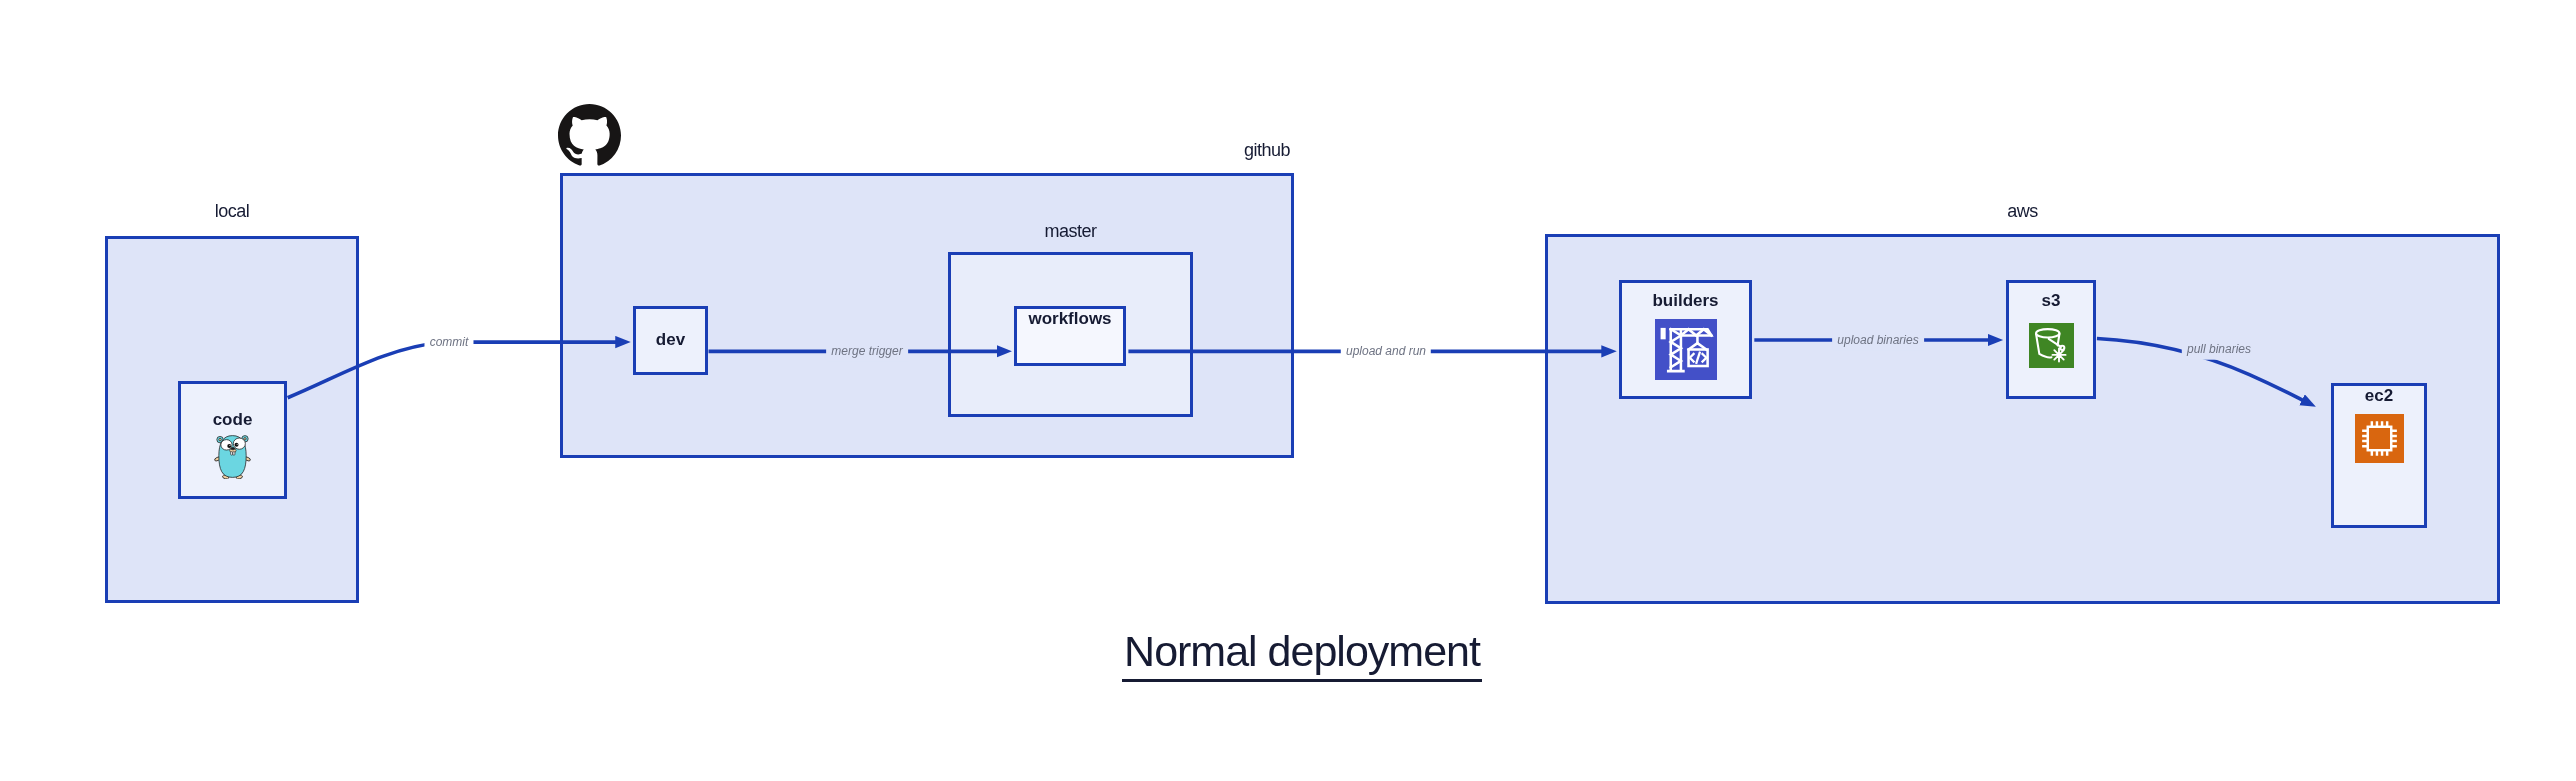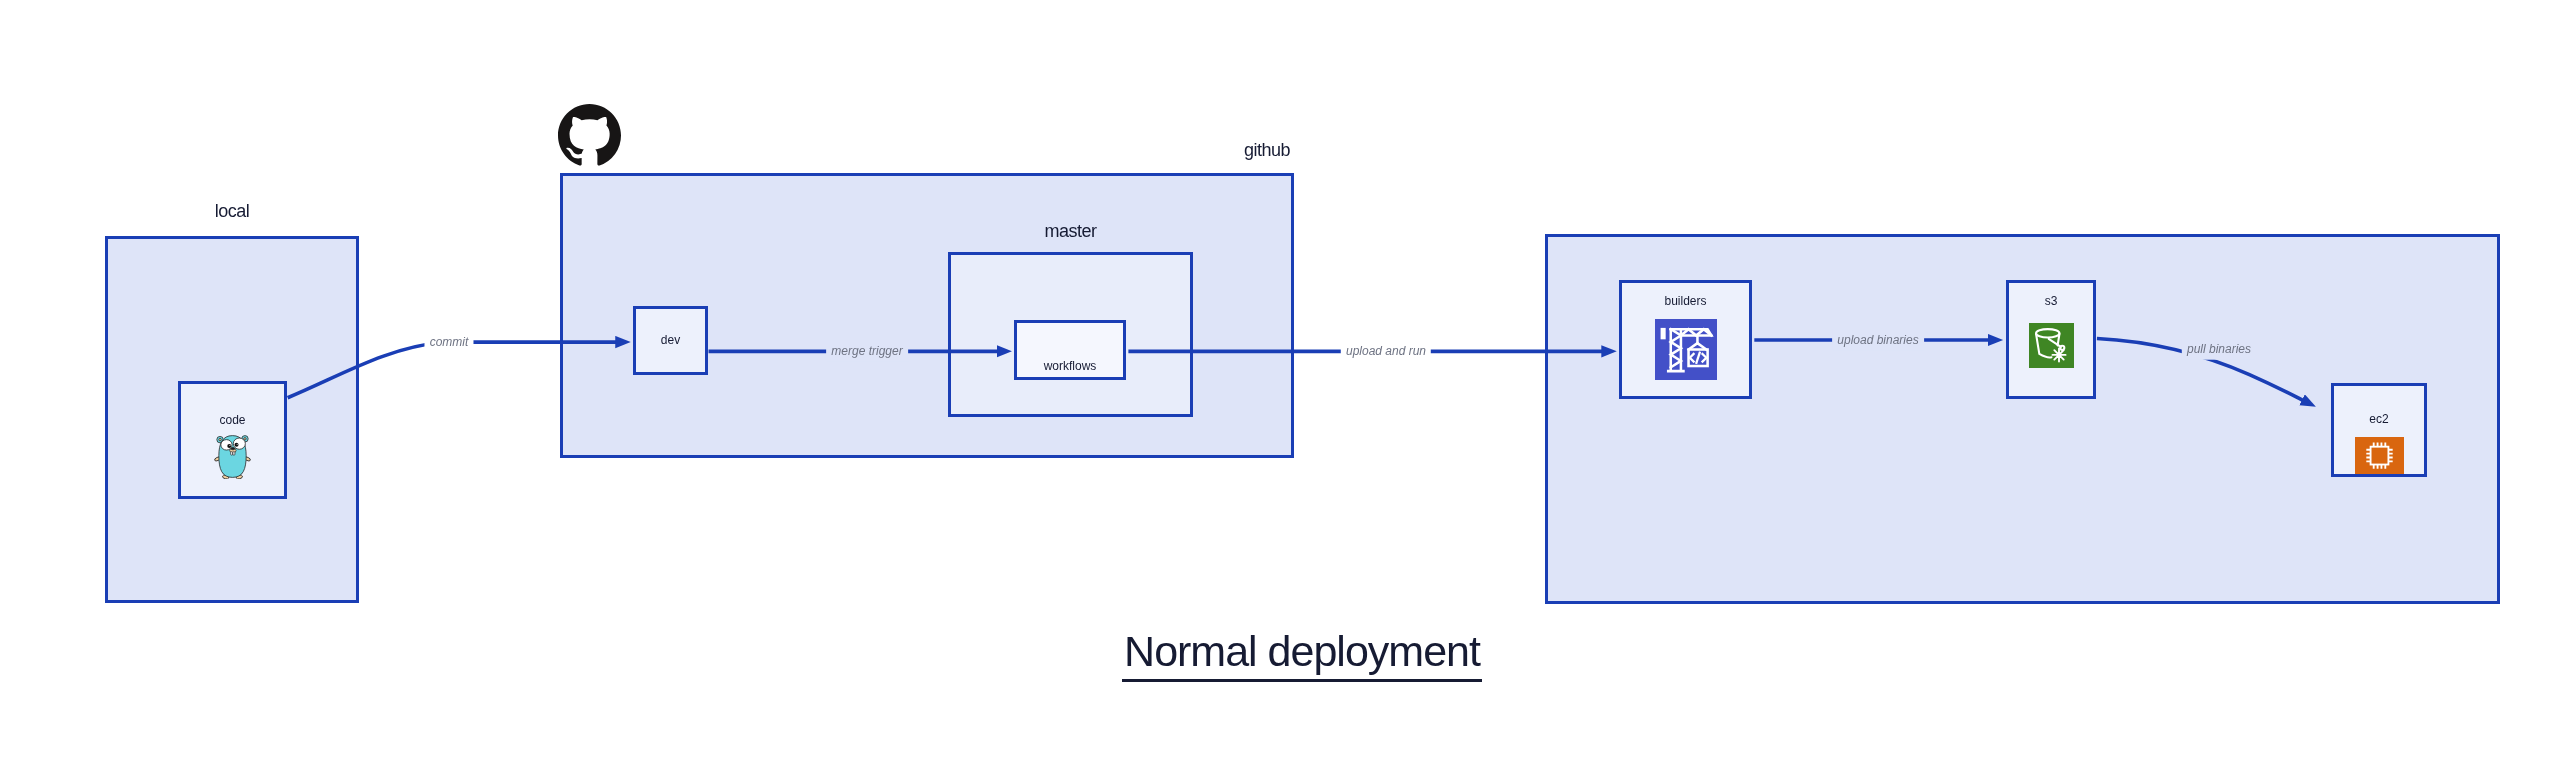--- a/index.html
+++ b/index.html
@@ -65,6 +65,7 @@
 
   <div class="group-label lbl-local">local</div>
   <div class="group-label lbl-github">github</div>
+  <div class="group-label lbl-aws">aws</div>
 
   <div class="group-box box-local"></div>
   <div class="group-box box-github"></div>

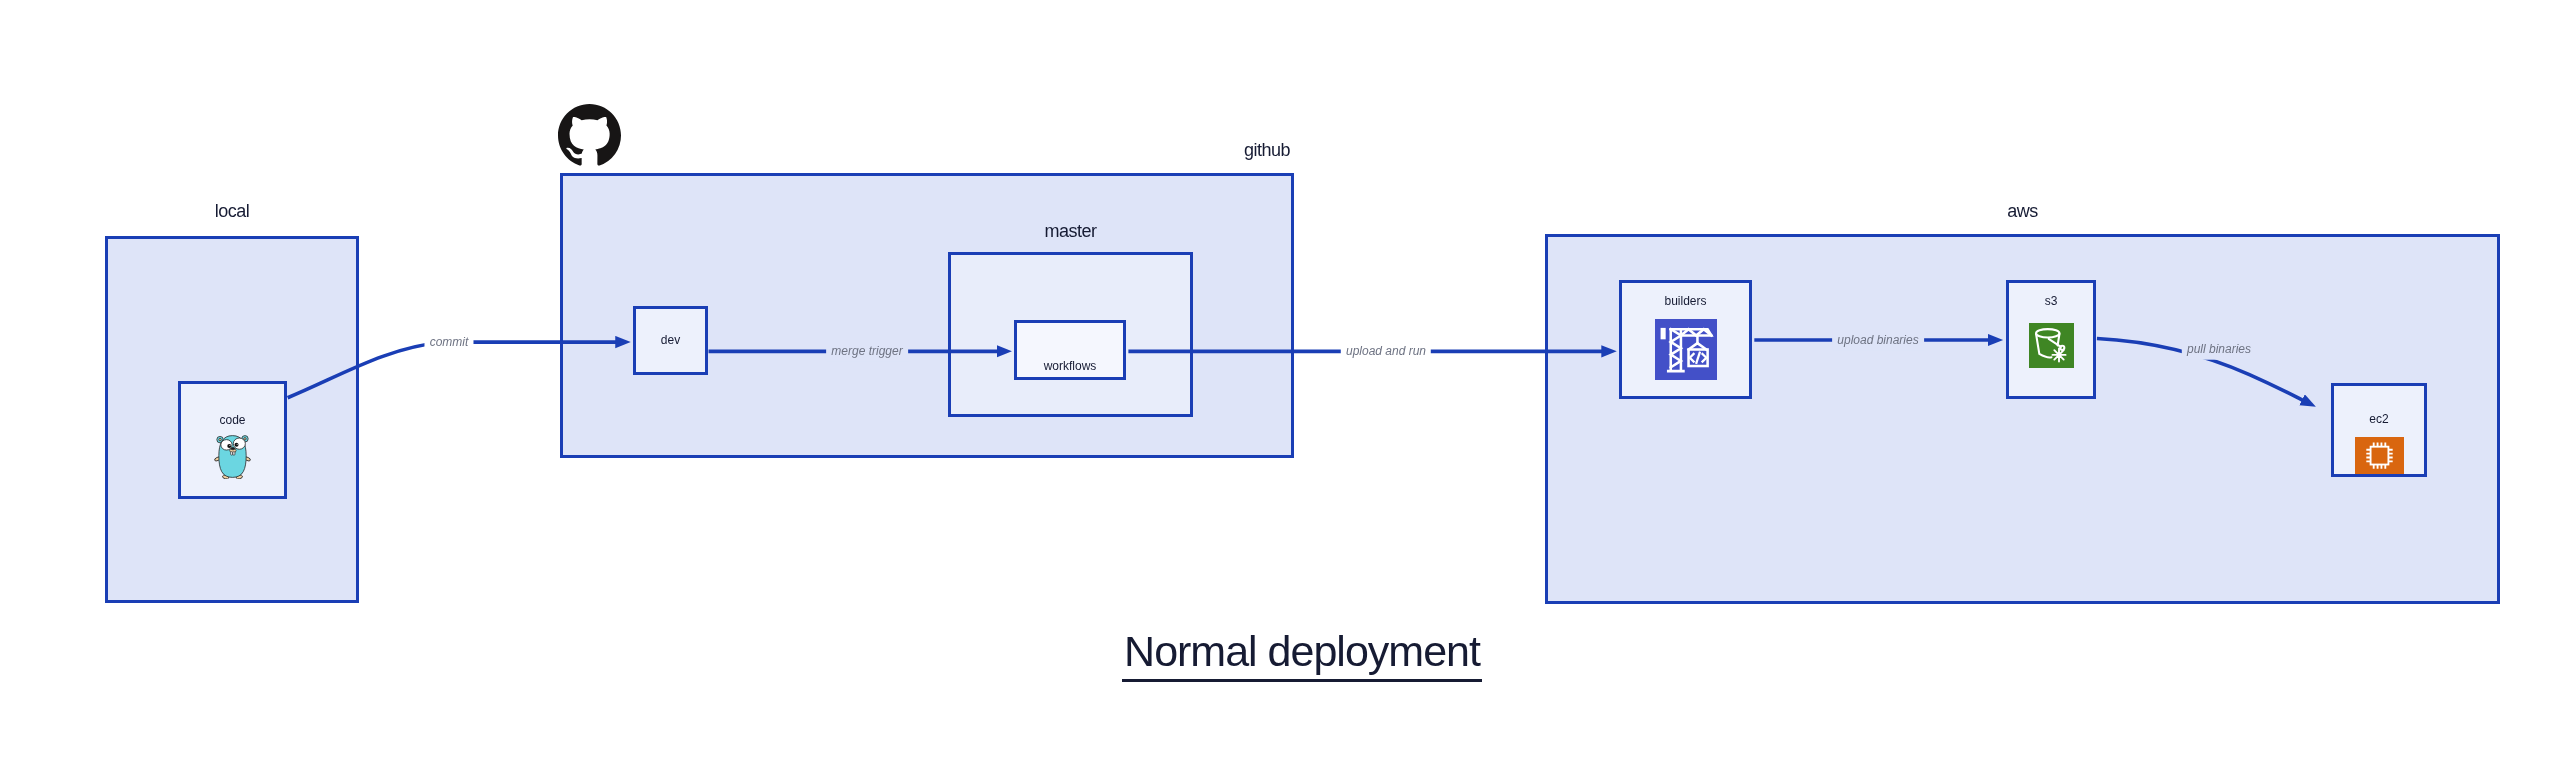--- a/index.html
+++ b/index.html
@@ -26,7 +26,7 @@
 
   .node{position:absolute;border:3.1px solid var(--border-blue);background:var(--fill-node);
         display:flex;flex-direction:column;align-items:center}
-  .node-label{font-size:12px;font-weight:normal;color:var(--text-navy);line-height:20.6px}
+  .node-label{font-size:17px;font-weight:bold;color:var(--text-navy);line-height:20.6px}
   .node-code{left:178px;top:381px;width:109px;height:118px;padding-top:26px}
   .node-dev{left:633px;top:306px;width:75px;height:69px;justify-content:center}
   .node-workflows{left:1014px;top:320px;width:112px;height:60px;justify-content:flex-end;background:var(--fill-workflows)}

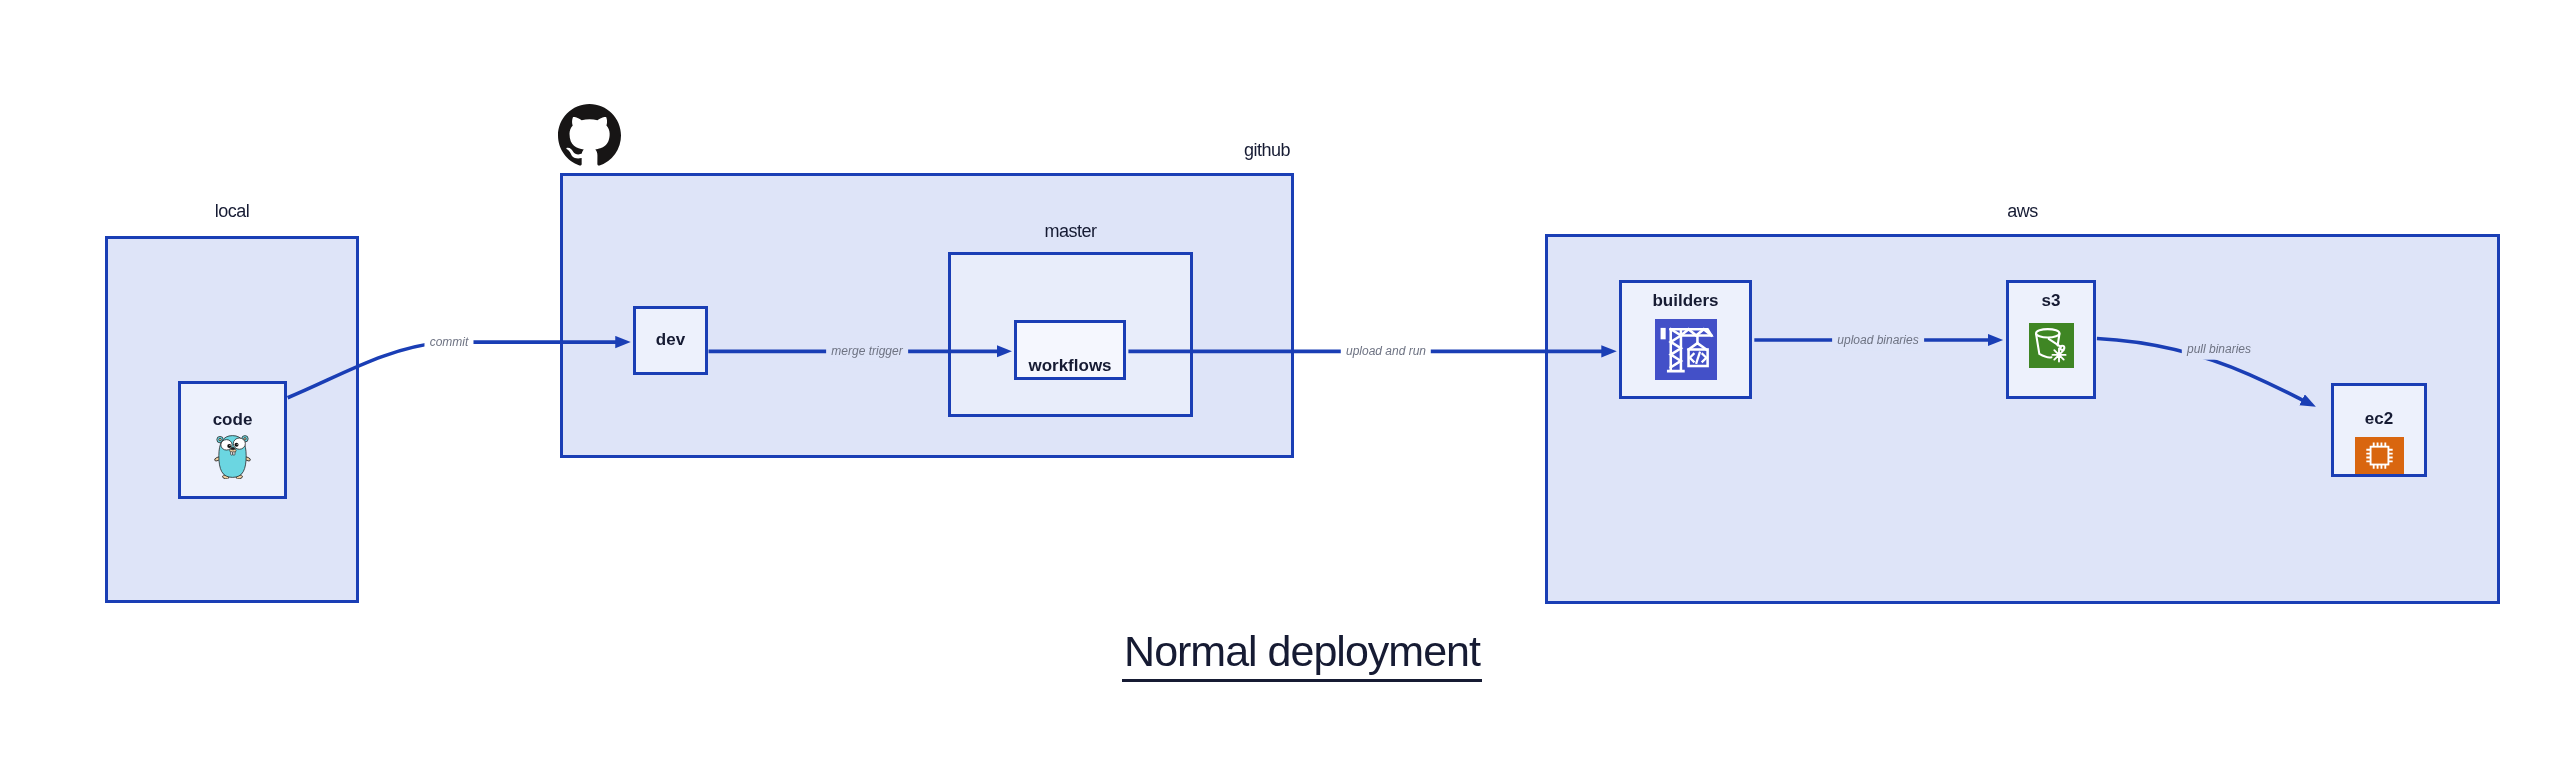--- a/index.html
+++ b/index.html
@@ -29,7 +29,7 @@
   .node-label{font-size:17px;font-weight:bold;color:var(--text-navy);line-height:20.6px}
   .node-code{left:178px;top:381px;width:109px;height:118px;padding-top:26px}
   .node-dev{left:633px;top:306px;width:75px;height:69px;justify-content:center}
-  .node-workflows{left:1014px;top:320px;width:112px;height:60px;justify-content:flex-end;background:var(--fill-workflows)}
+  .node-workflows{left:1014px;top:306px;width:112px;height:60px;justify-content:flex-start;background:var(--fill-workflows)}
   .node-builders{left:1619px;top:280px;width:133px;height:119px;padding-top:8.2px}
   .node-s3{left:2006px;top:280px;width:90px;height:119px;padding-top:8.2px}
   .node-ec2{left:2331px;top:383px;width:96px;height:94px;padding-top:23px}

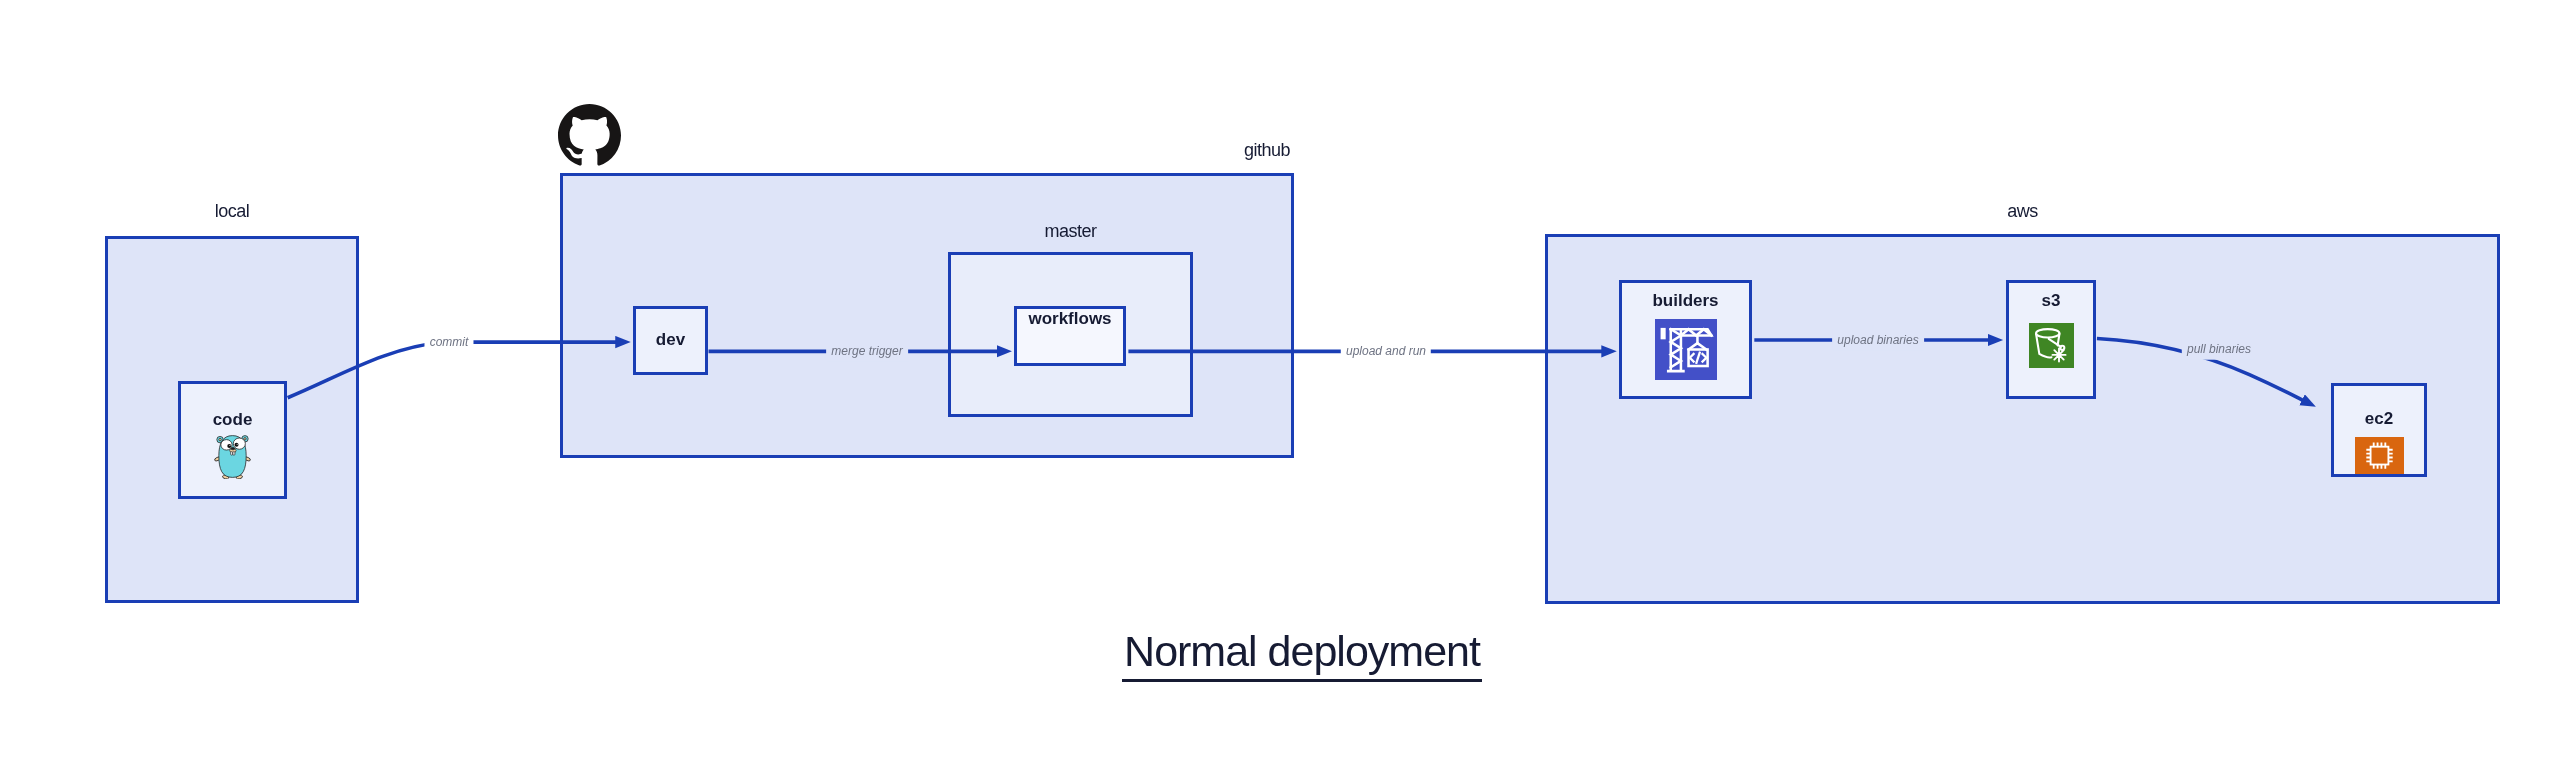--- a/index.html
+++ b/index.html
@@ -32,7 +32,7 @@
   .node-workflows{left:1014px;top:306px;width:112px;height:60px;justify-content:flex-start;background:var(--fill-workflows)}
   .node-builders{left:1619px;top:280px;width:133px;height:119px;padding-top:8.2px}
   .node-s3{left:2006px;top:280px;width:90px;height:119px;padding-top:8.2px}
-  .node-ec2{left:2331px;top:383px;width:96px;height:94px;padding-top:23px}
+  .node-ec2{left:2331px;top:383px;width:96px;height:145px;padding-top:0}
 
   .icon-tile{display:block;margin-top:7.2px}
   .tile-codebuild{background:var(--codebuild-purple)}

